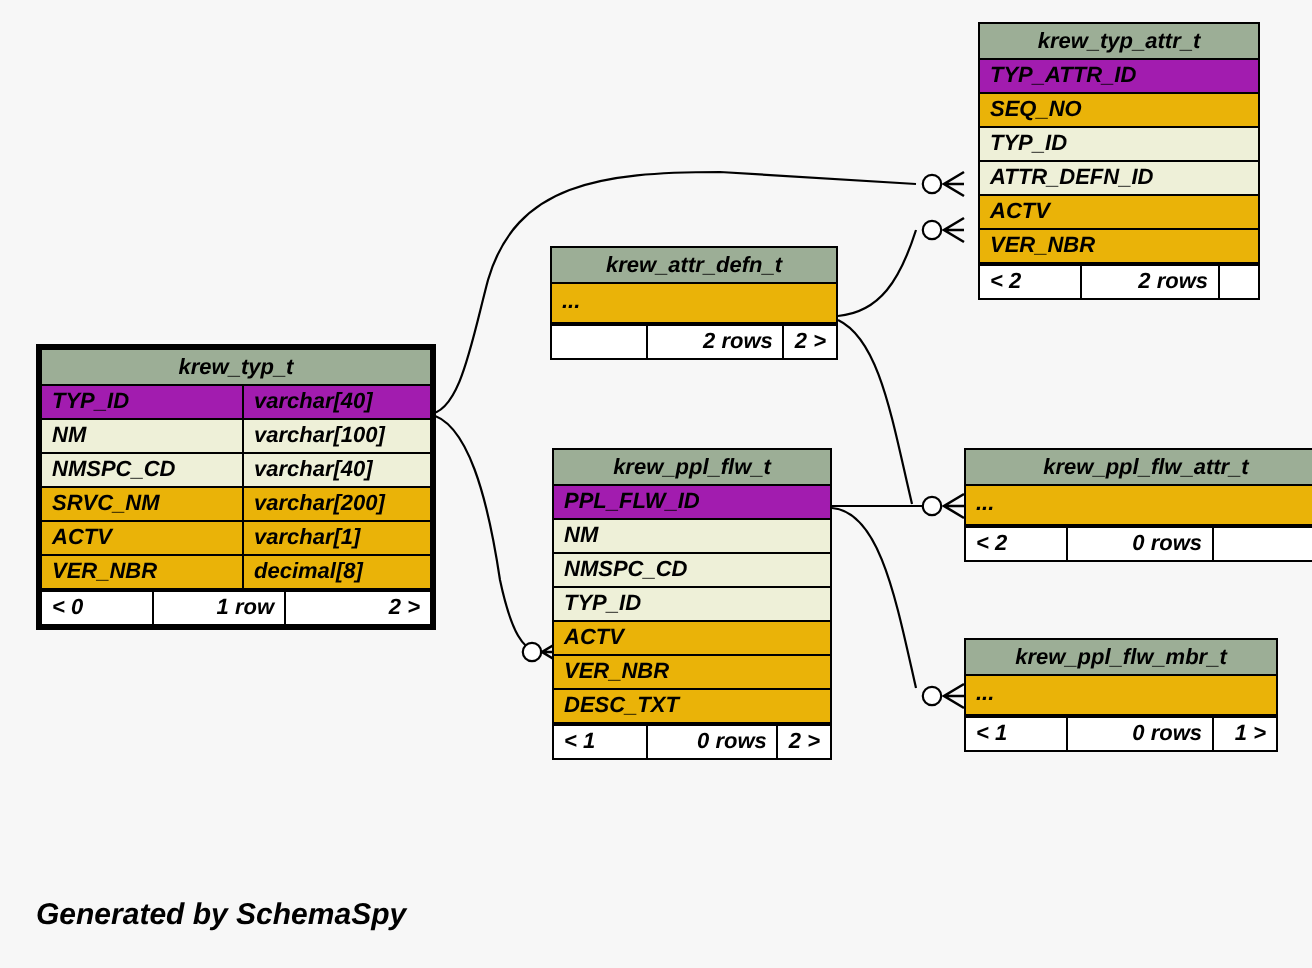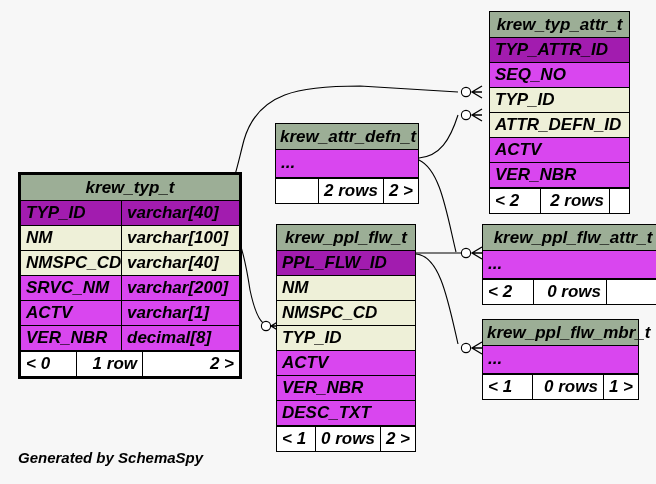--- a/index.html
+++ b/index.html
@@ -20,7 +20,7 @@
     box-sizing:border-box;
     font-style:italic;
     font-weight:bold;
-    font-size:17px;
+    font-size:11px;
     color:#000;
     z-index:3;
   }

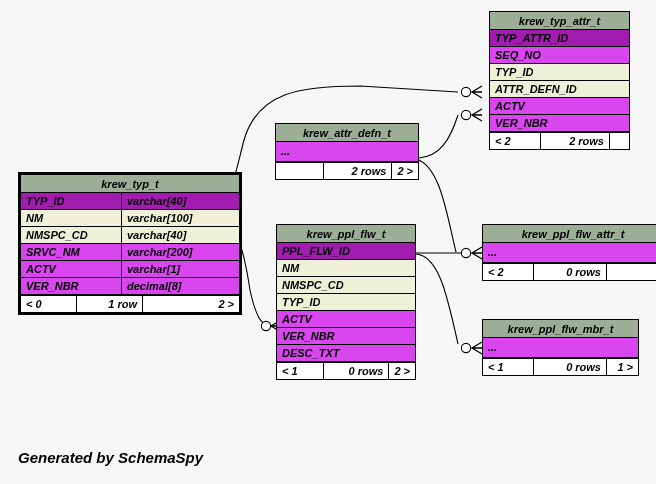--- a/index.html
+++ b/index.html
@@ -36,7 +36,7 @@
   .row{
     display:flex;
     border-bottom:1px solid #000;
-    background:#d946ef;
+    background:#eab308;
   }
   .row:last-child{border-bottom:none;}
   .row.pk{background:#a21caf;}

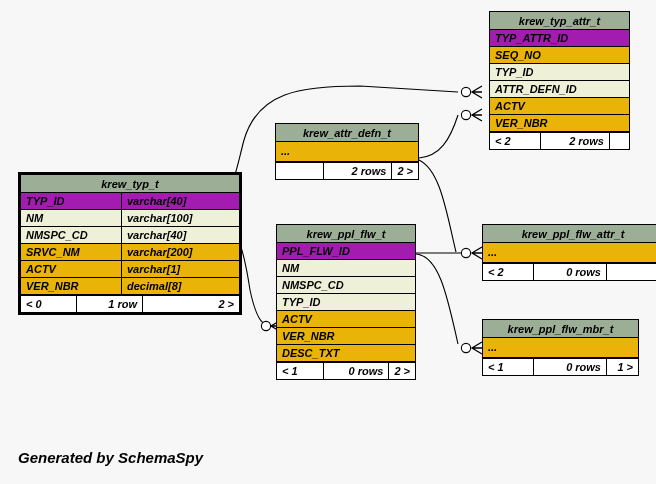--- a/index.html
+++ b/index.html
@@ -113,7 +113,7 @@
     </g>
   </svg>
 
-  <div class="table focus" style="left:18px;top:172px;width:224px;">
+  <div class="table focus" style="left:18px;top:172px;width:200px;">
     <div class="thead">krew_typ_t</div>
     <div class="row pk">
       <span class="cell c-name" style="width:90px">TYP_ID</span>

